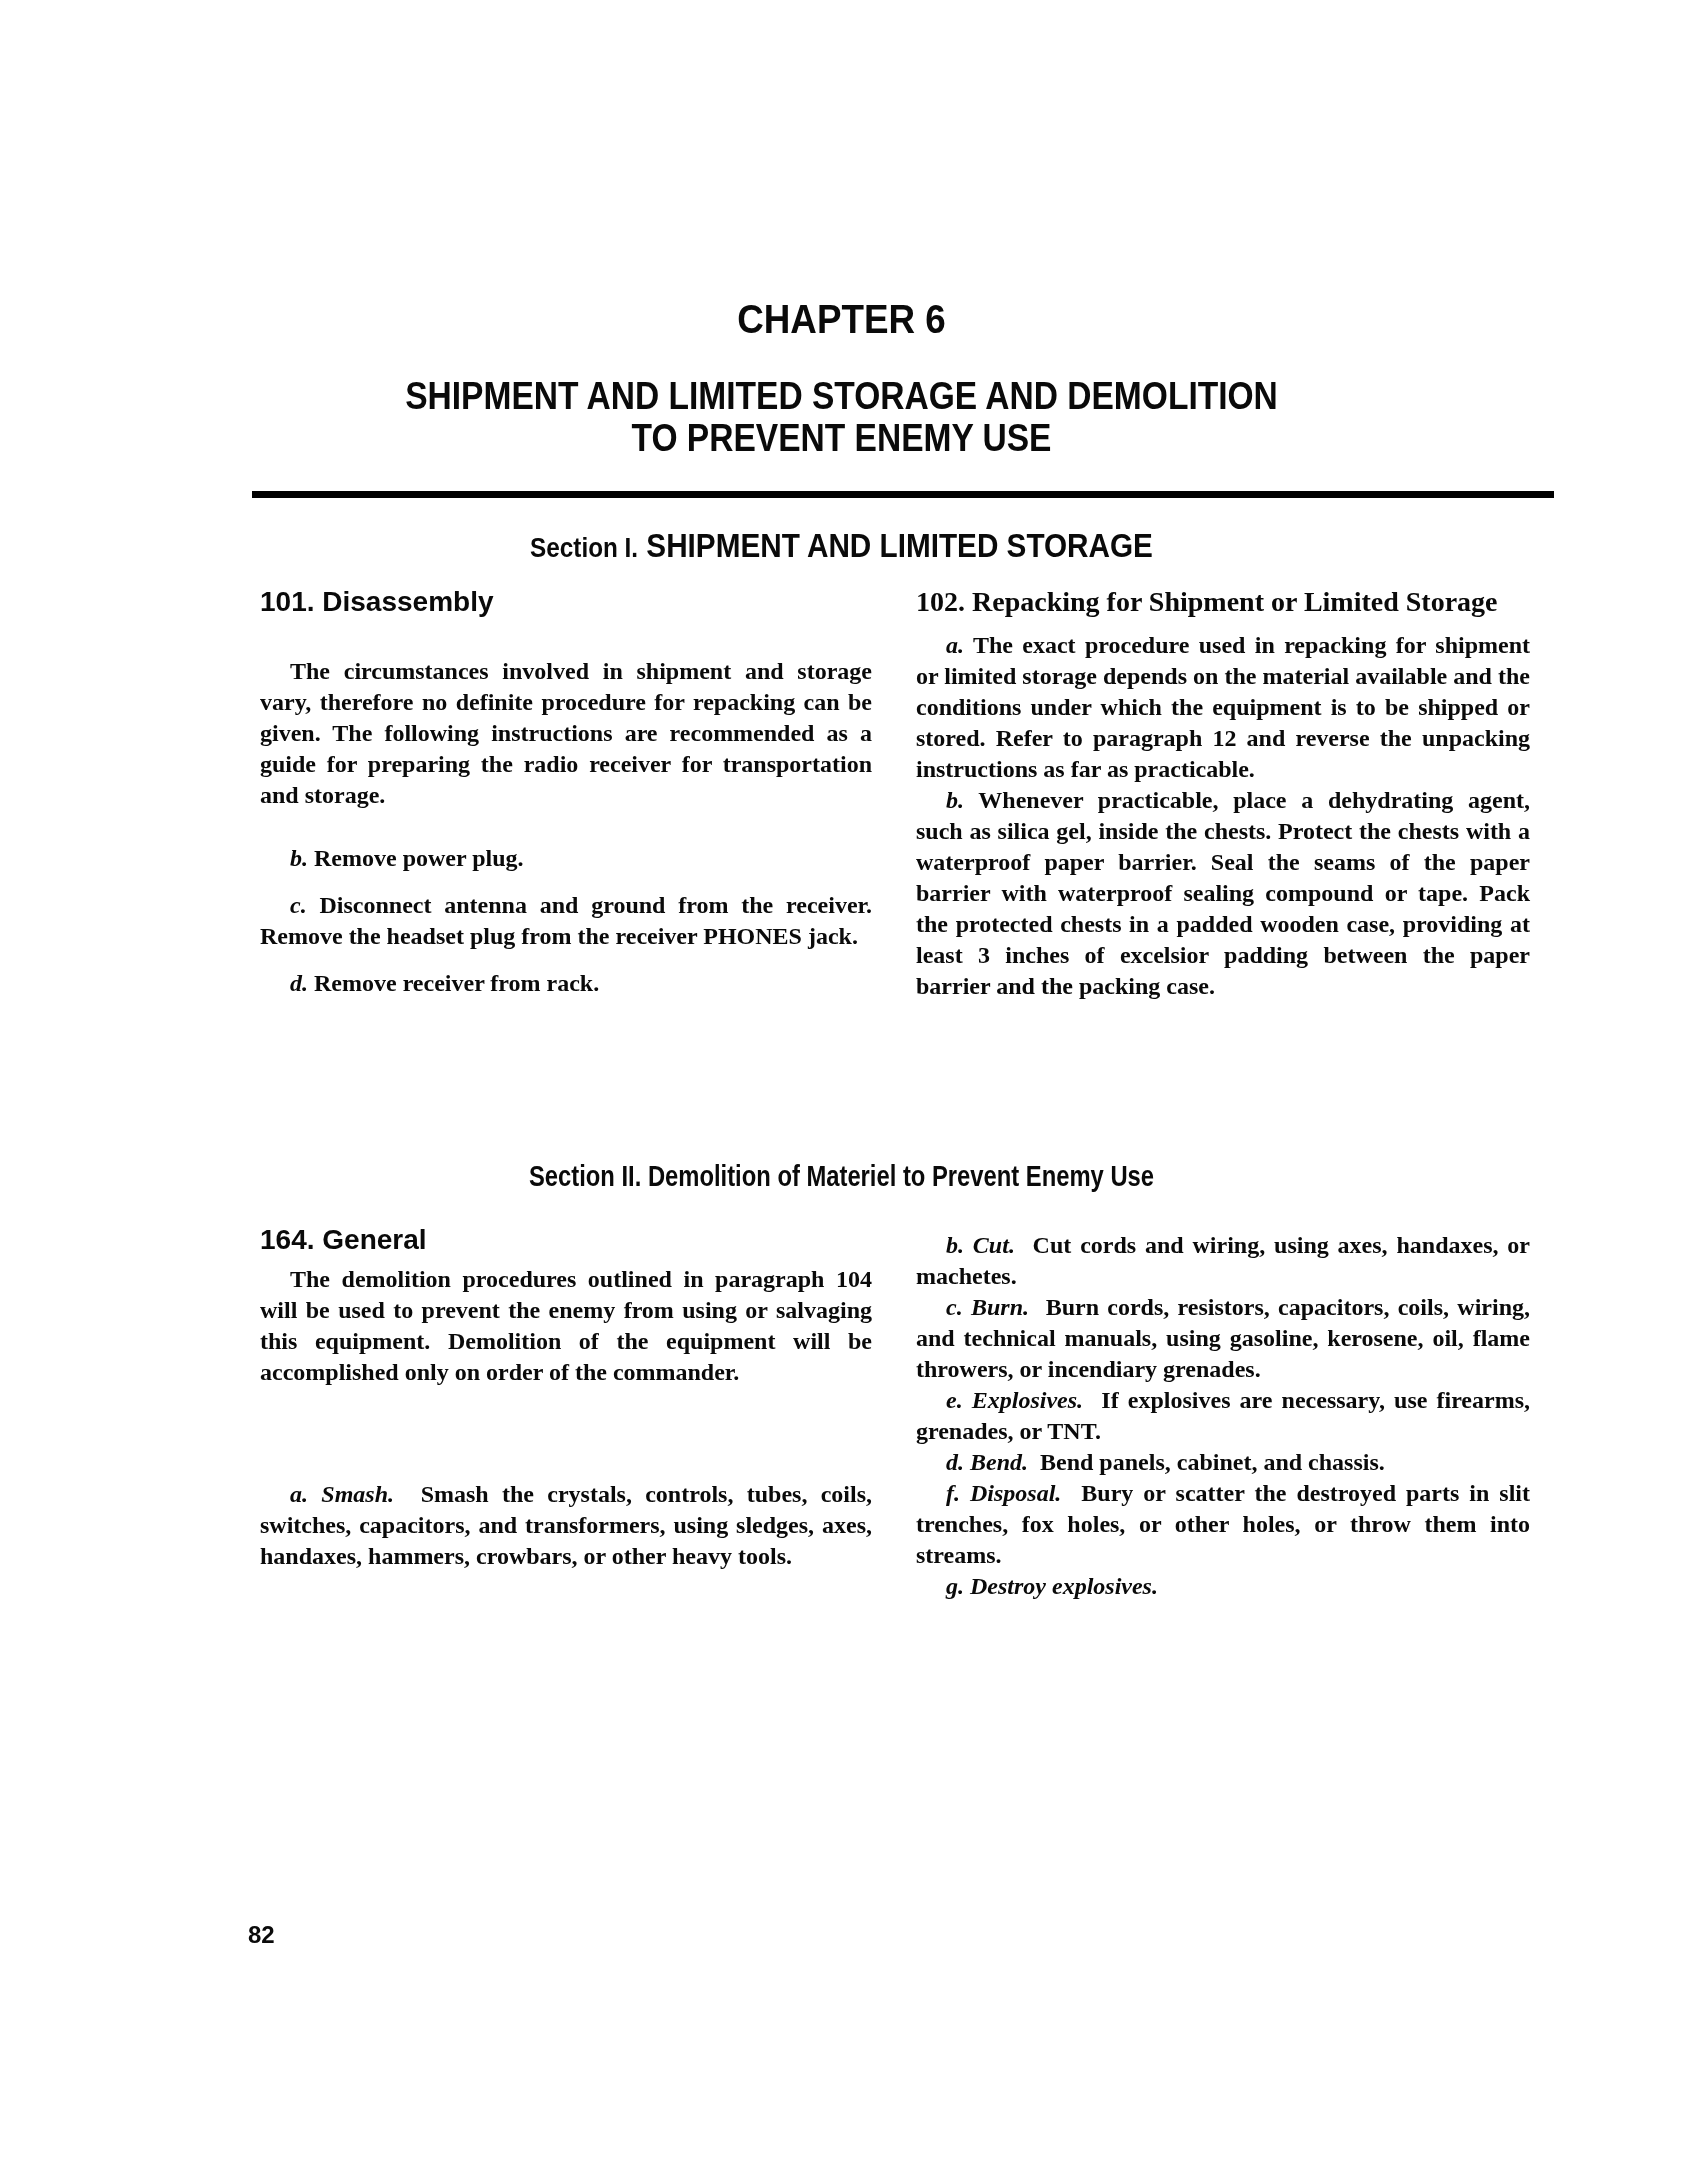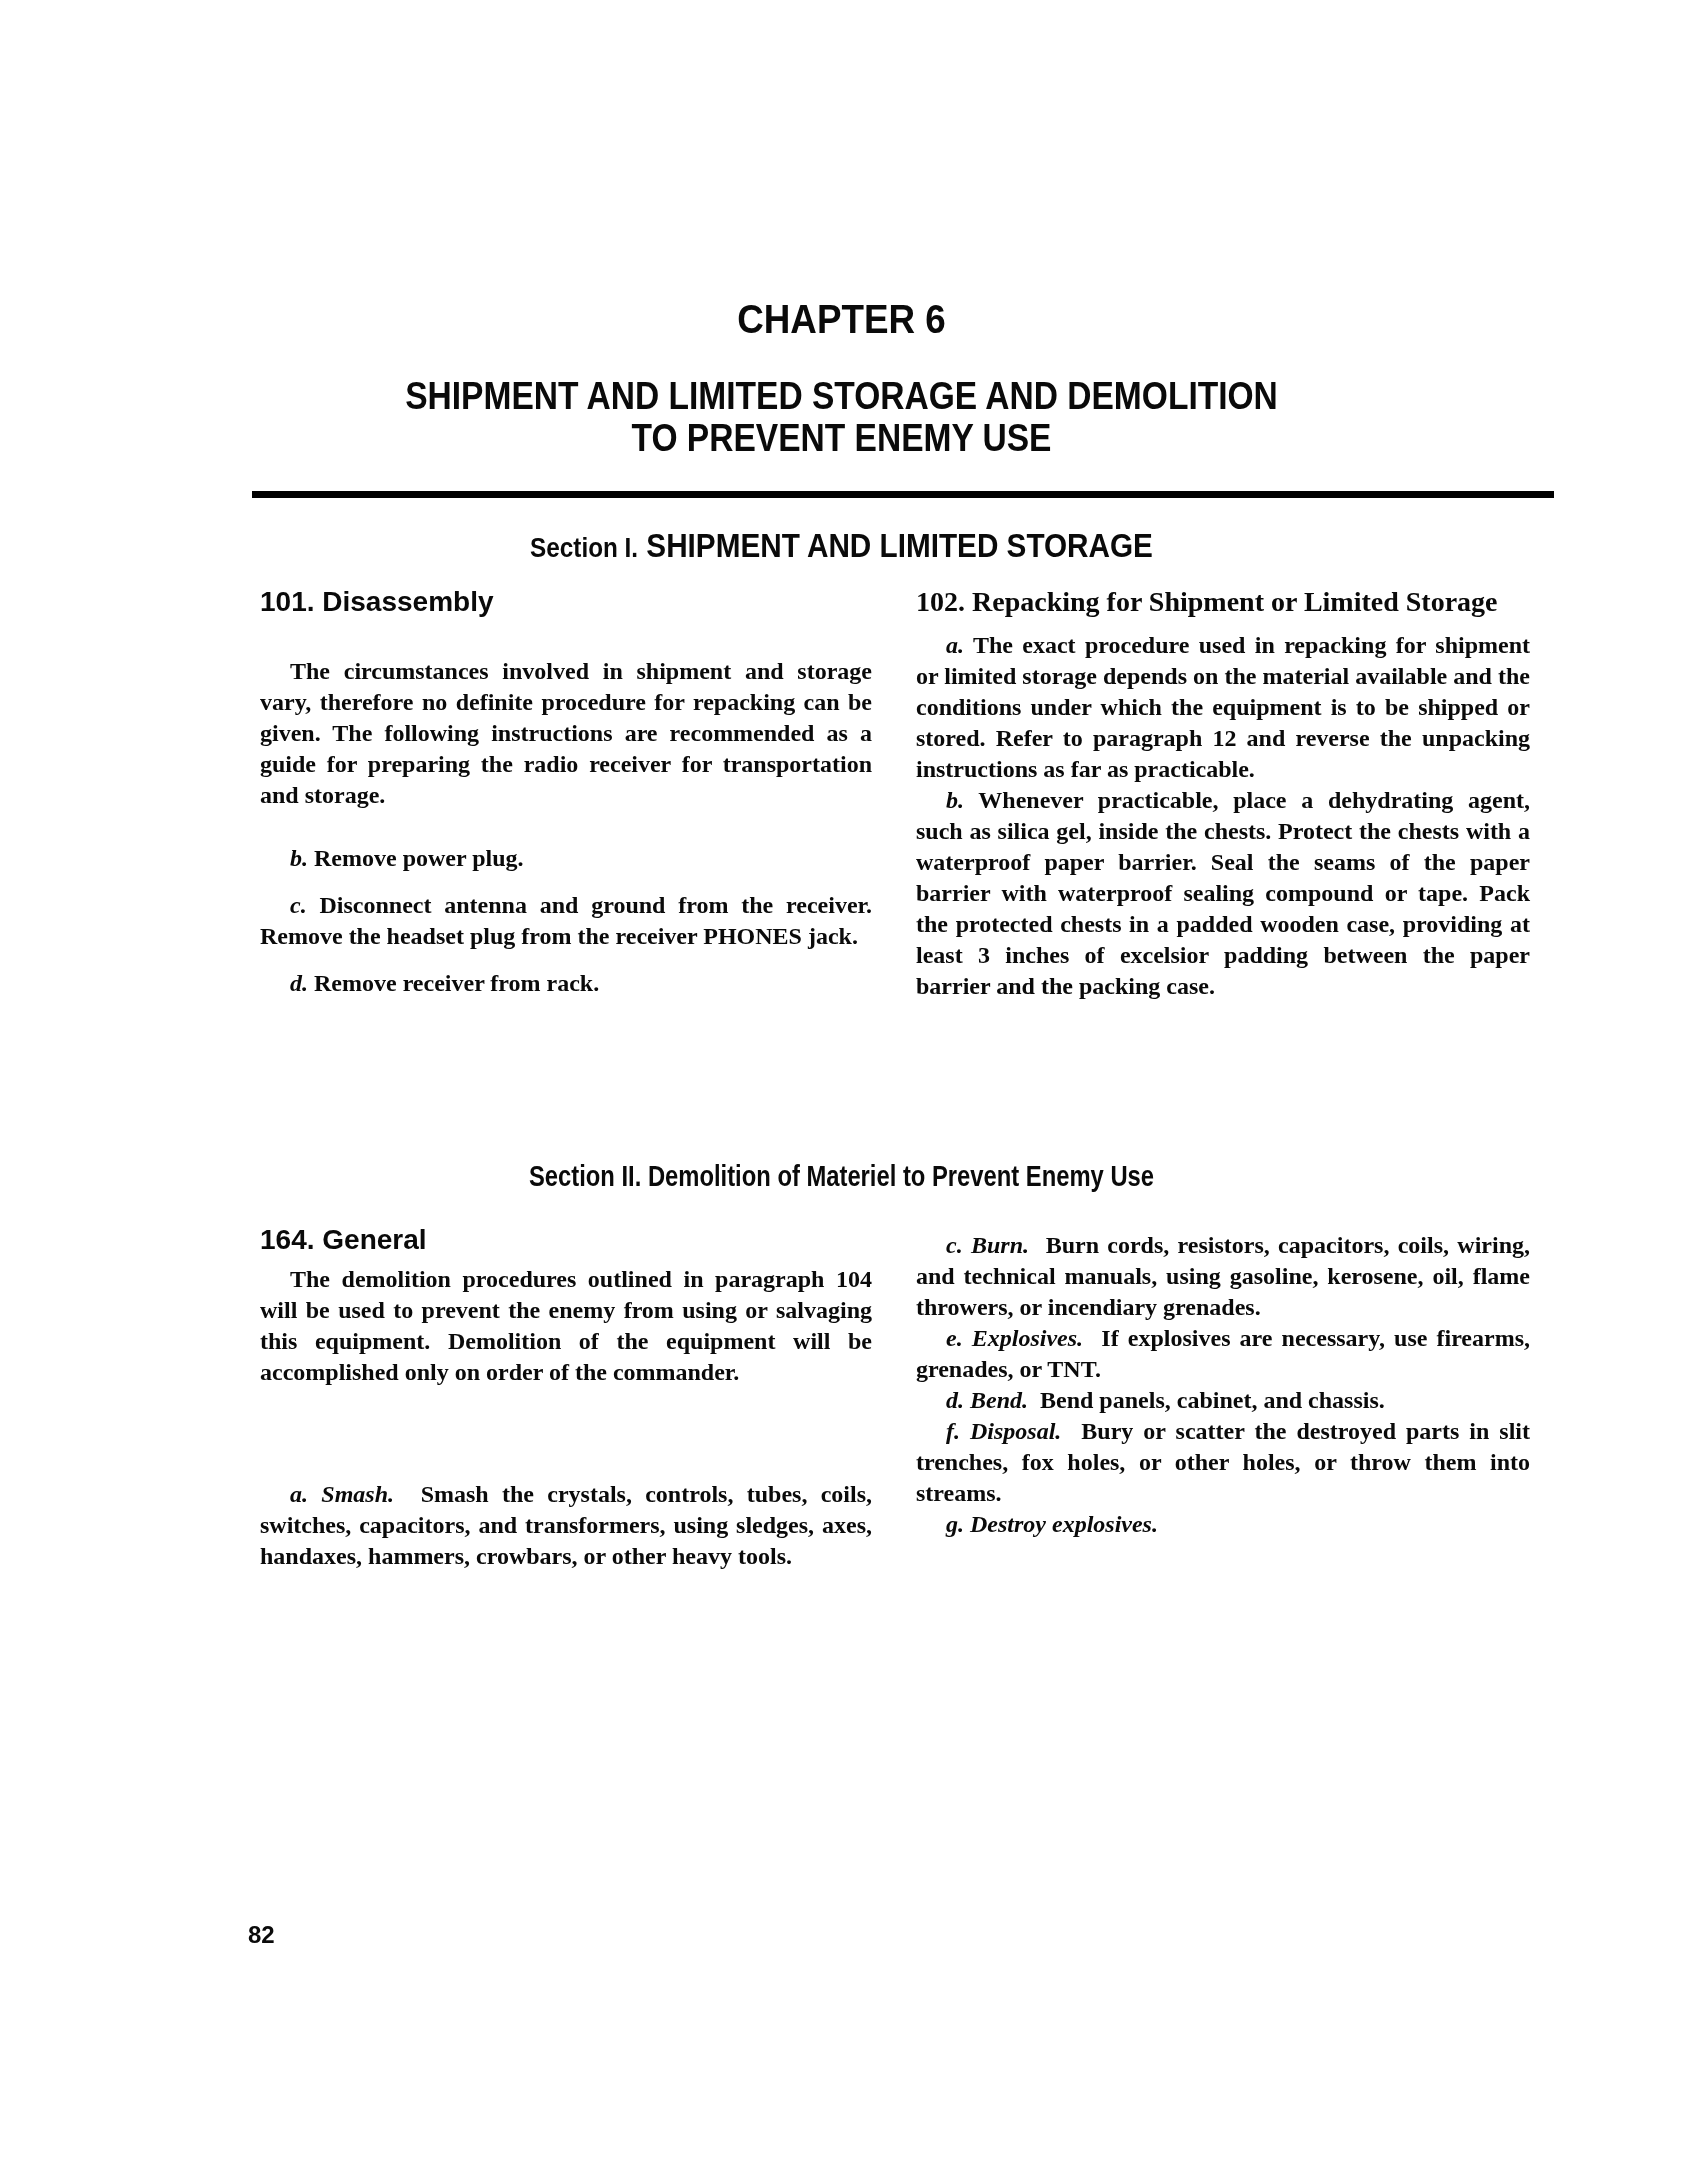--- a/index.html
+++ b/index.html
@@ -95,6 +95,7 @@
 
 <div class="abs col-right" style="top:1230px;">
   <div class="serif body-text">
+    <p><span class="it">b.</span> <span class="it">Cut.</span>&nbsp; <span>Cut cords and wiring, using axes, handaxes, or machetes.</span></p>
     <p><span class="it">c.</span> <span class="it">Burn.</span>&nbsp; <span>Burn cords, resistors, capacitors, coils, wiring, and technical manuals, using gasoline, kerosene, oil, flame throwers, or incendiary grenades.</span></p>
     <p><span class="it">e.</span> <span class="it">Explosives.</span>&nbsp; <span>If explosives are necessary, use firearms, grenades, or TNT.</span></p>
     <p><span class="it">d.</span> <span class="it">Bend.</span>&nbsp; <span>Bend panels, cabinet, and chassis.</span></p>

